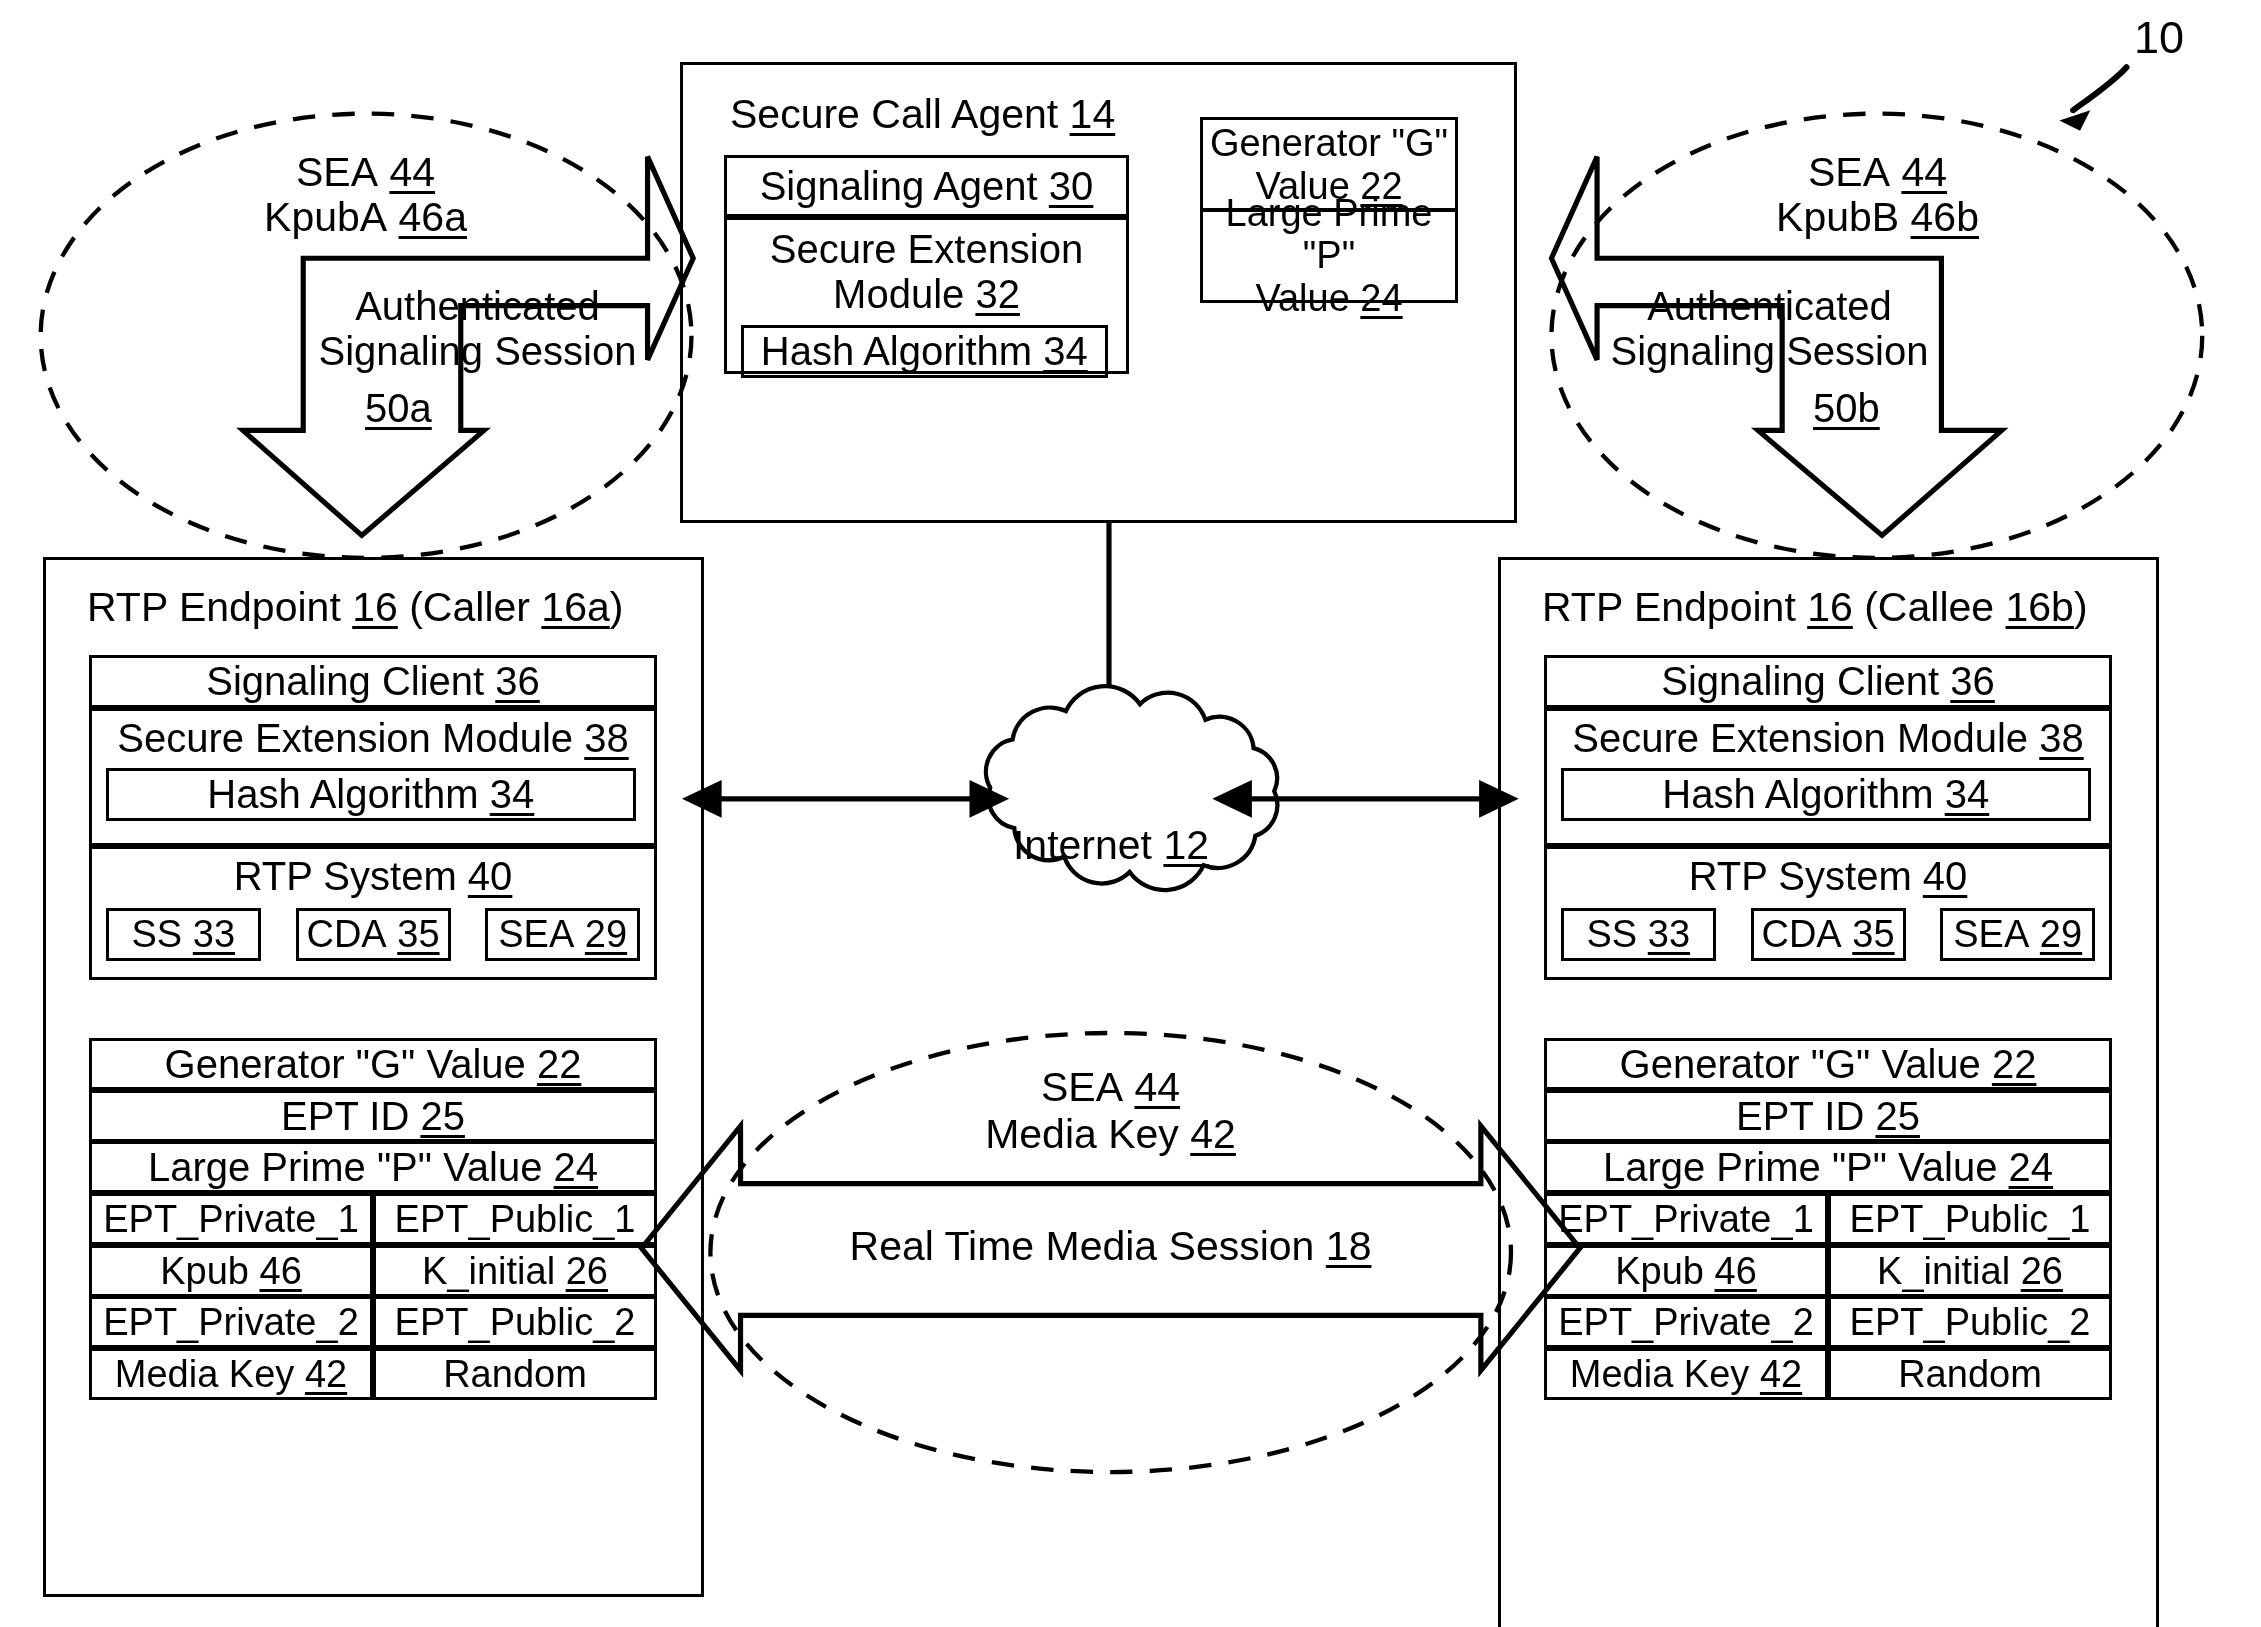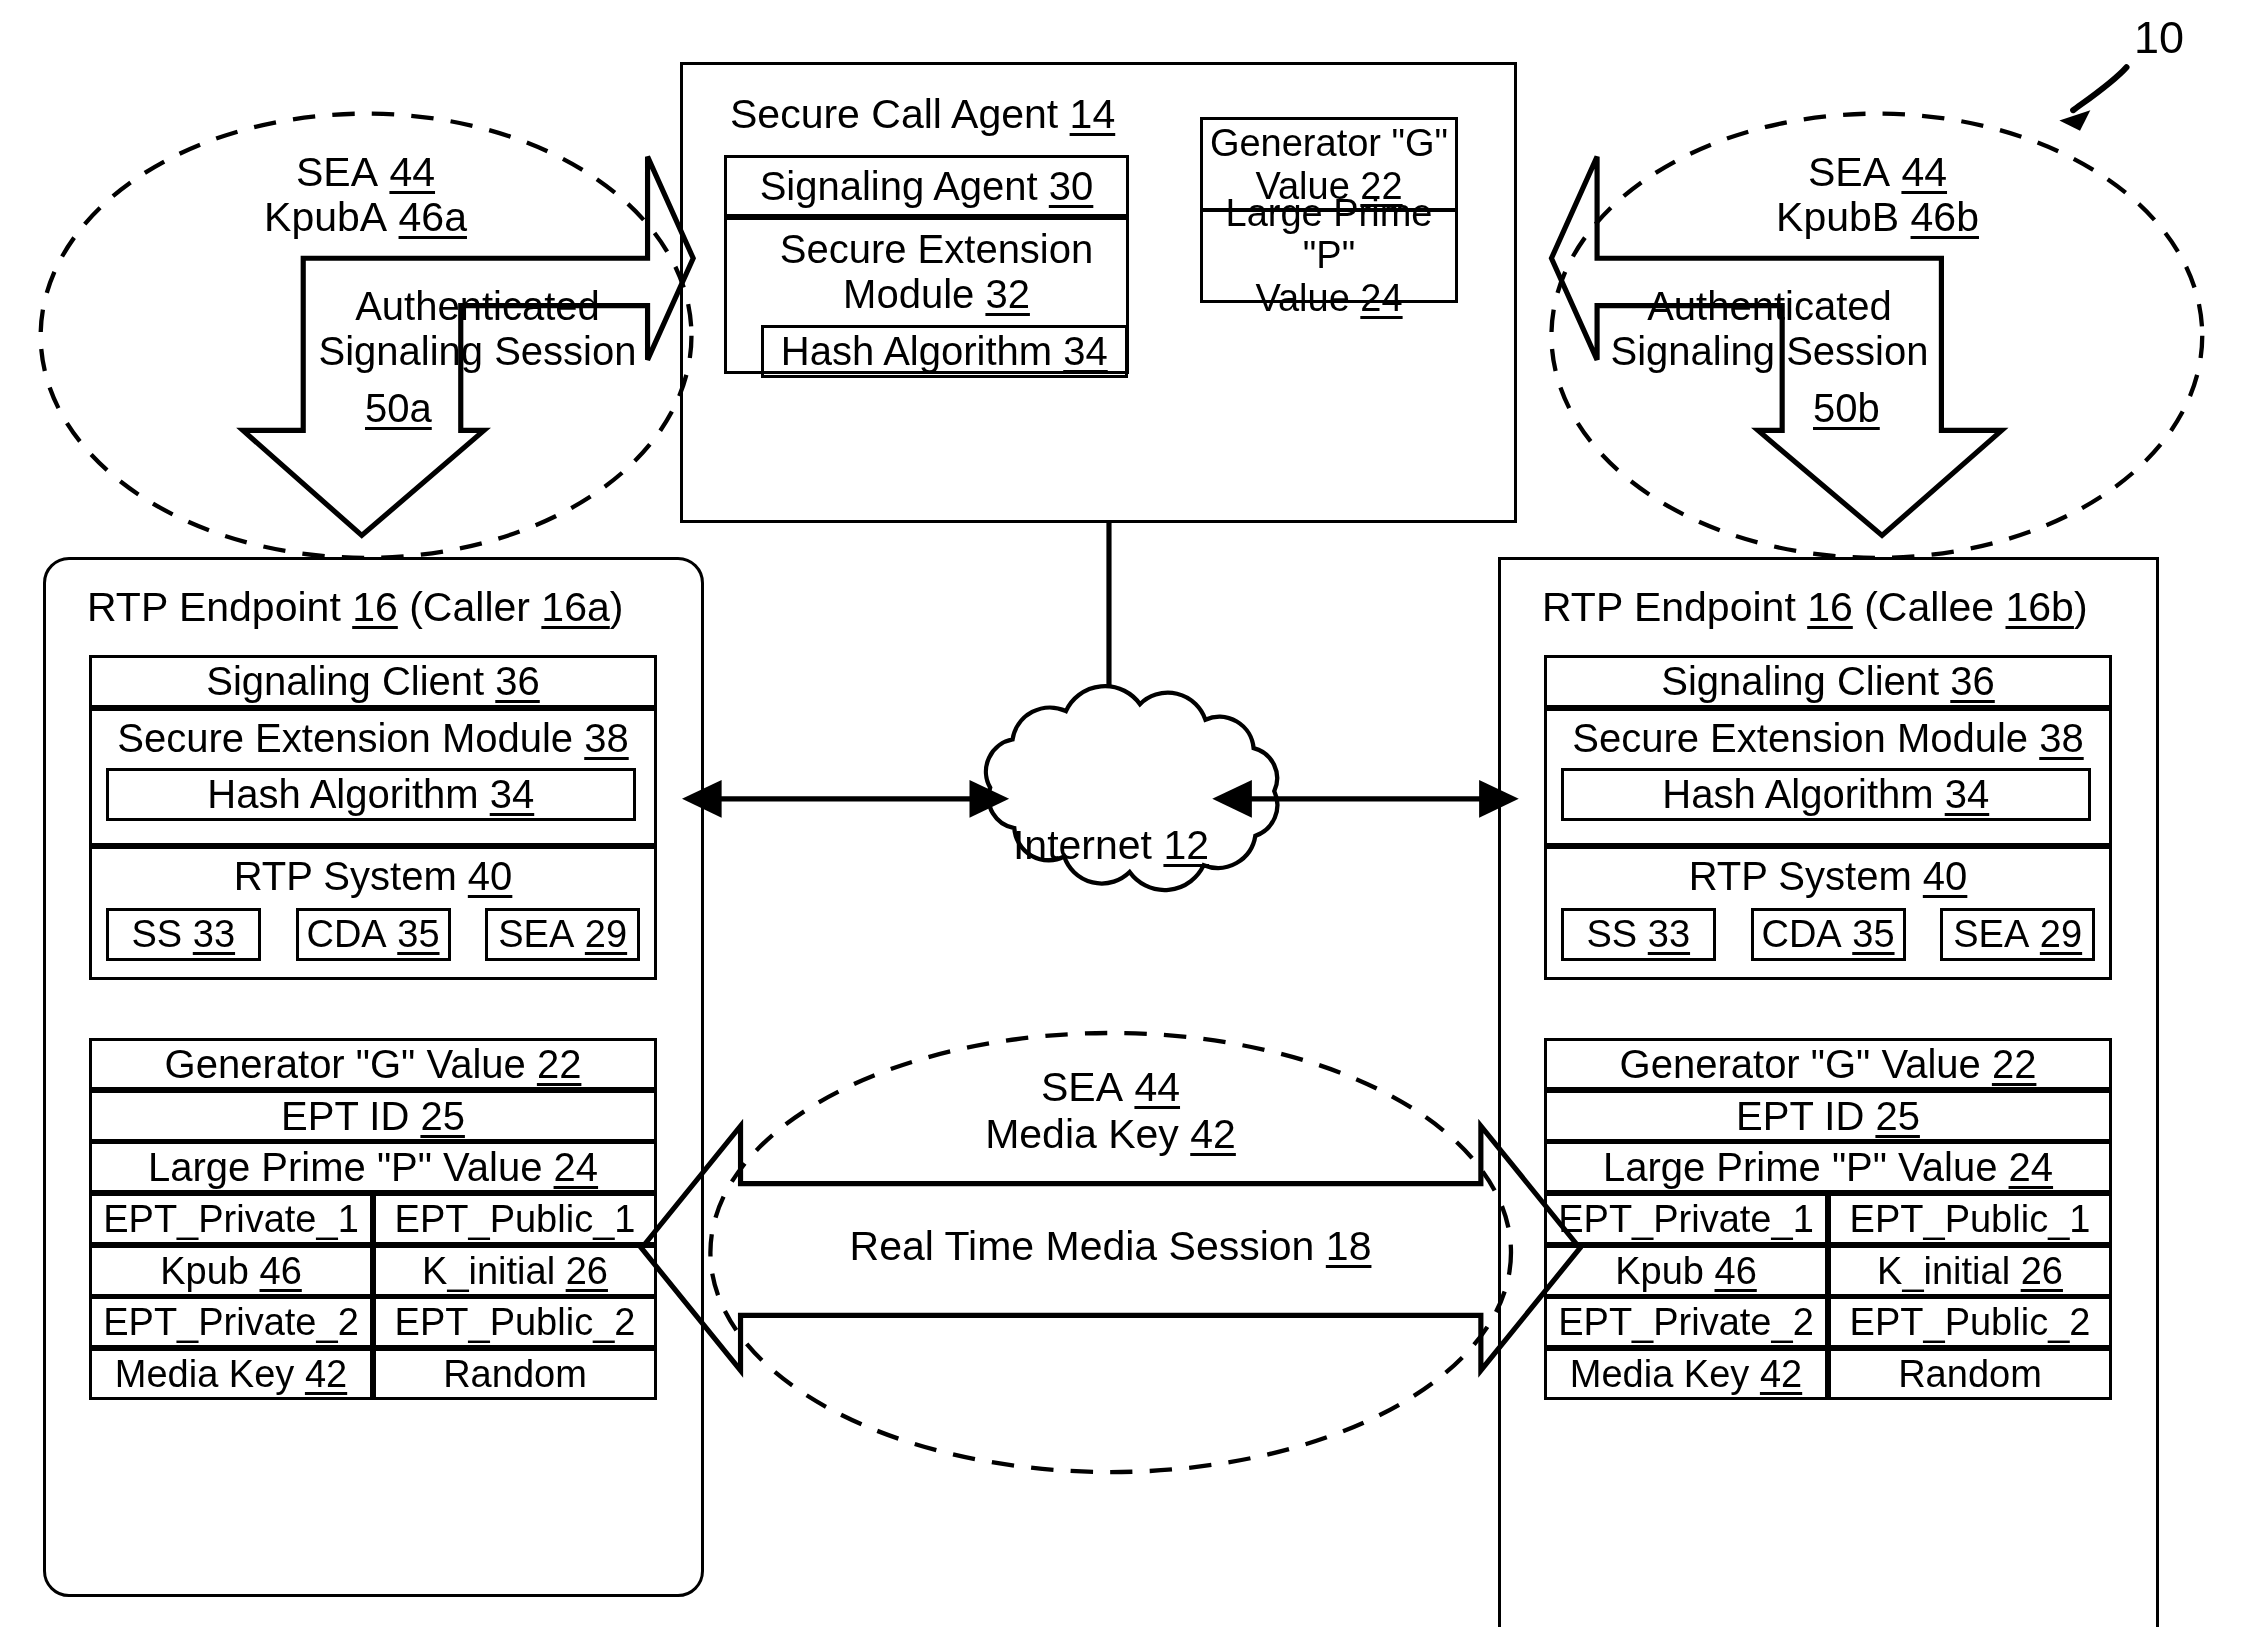--- a/index.html
+++ b/index.html
@@ -110,7 +110,7 @@
         <span>Signaling Agent</span>&nbsp;<span class="u">30</span>
       </span>
     </div>
-    <div class="cell" style="left:41px;top:152px;width:405px;height:157px;align-items:flex-start;padding-left:20px;">
+    <div class="cell" style="left:41px;top:152px;width:405px;height:157px;align-items:flex-start;">
       <div style="width:100%;">
         <div class="f46 lh" style="text-align:center;margin-top:6.9px;">Secure Extension</div>
         <div class="f46 lh nowrap" style="text-align:center;">

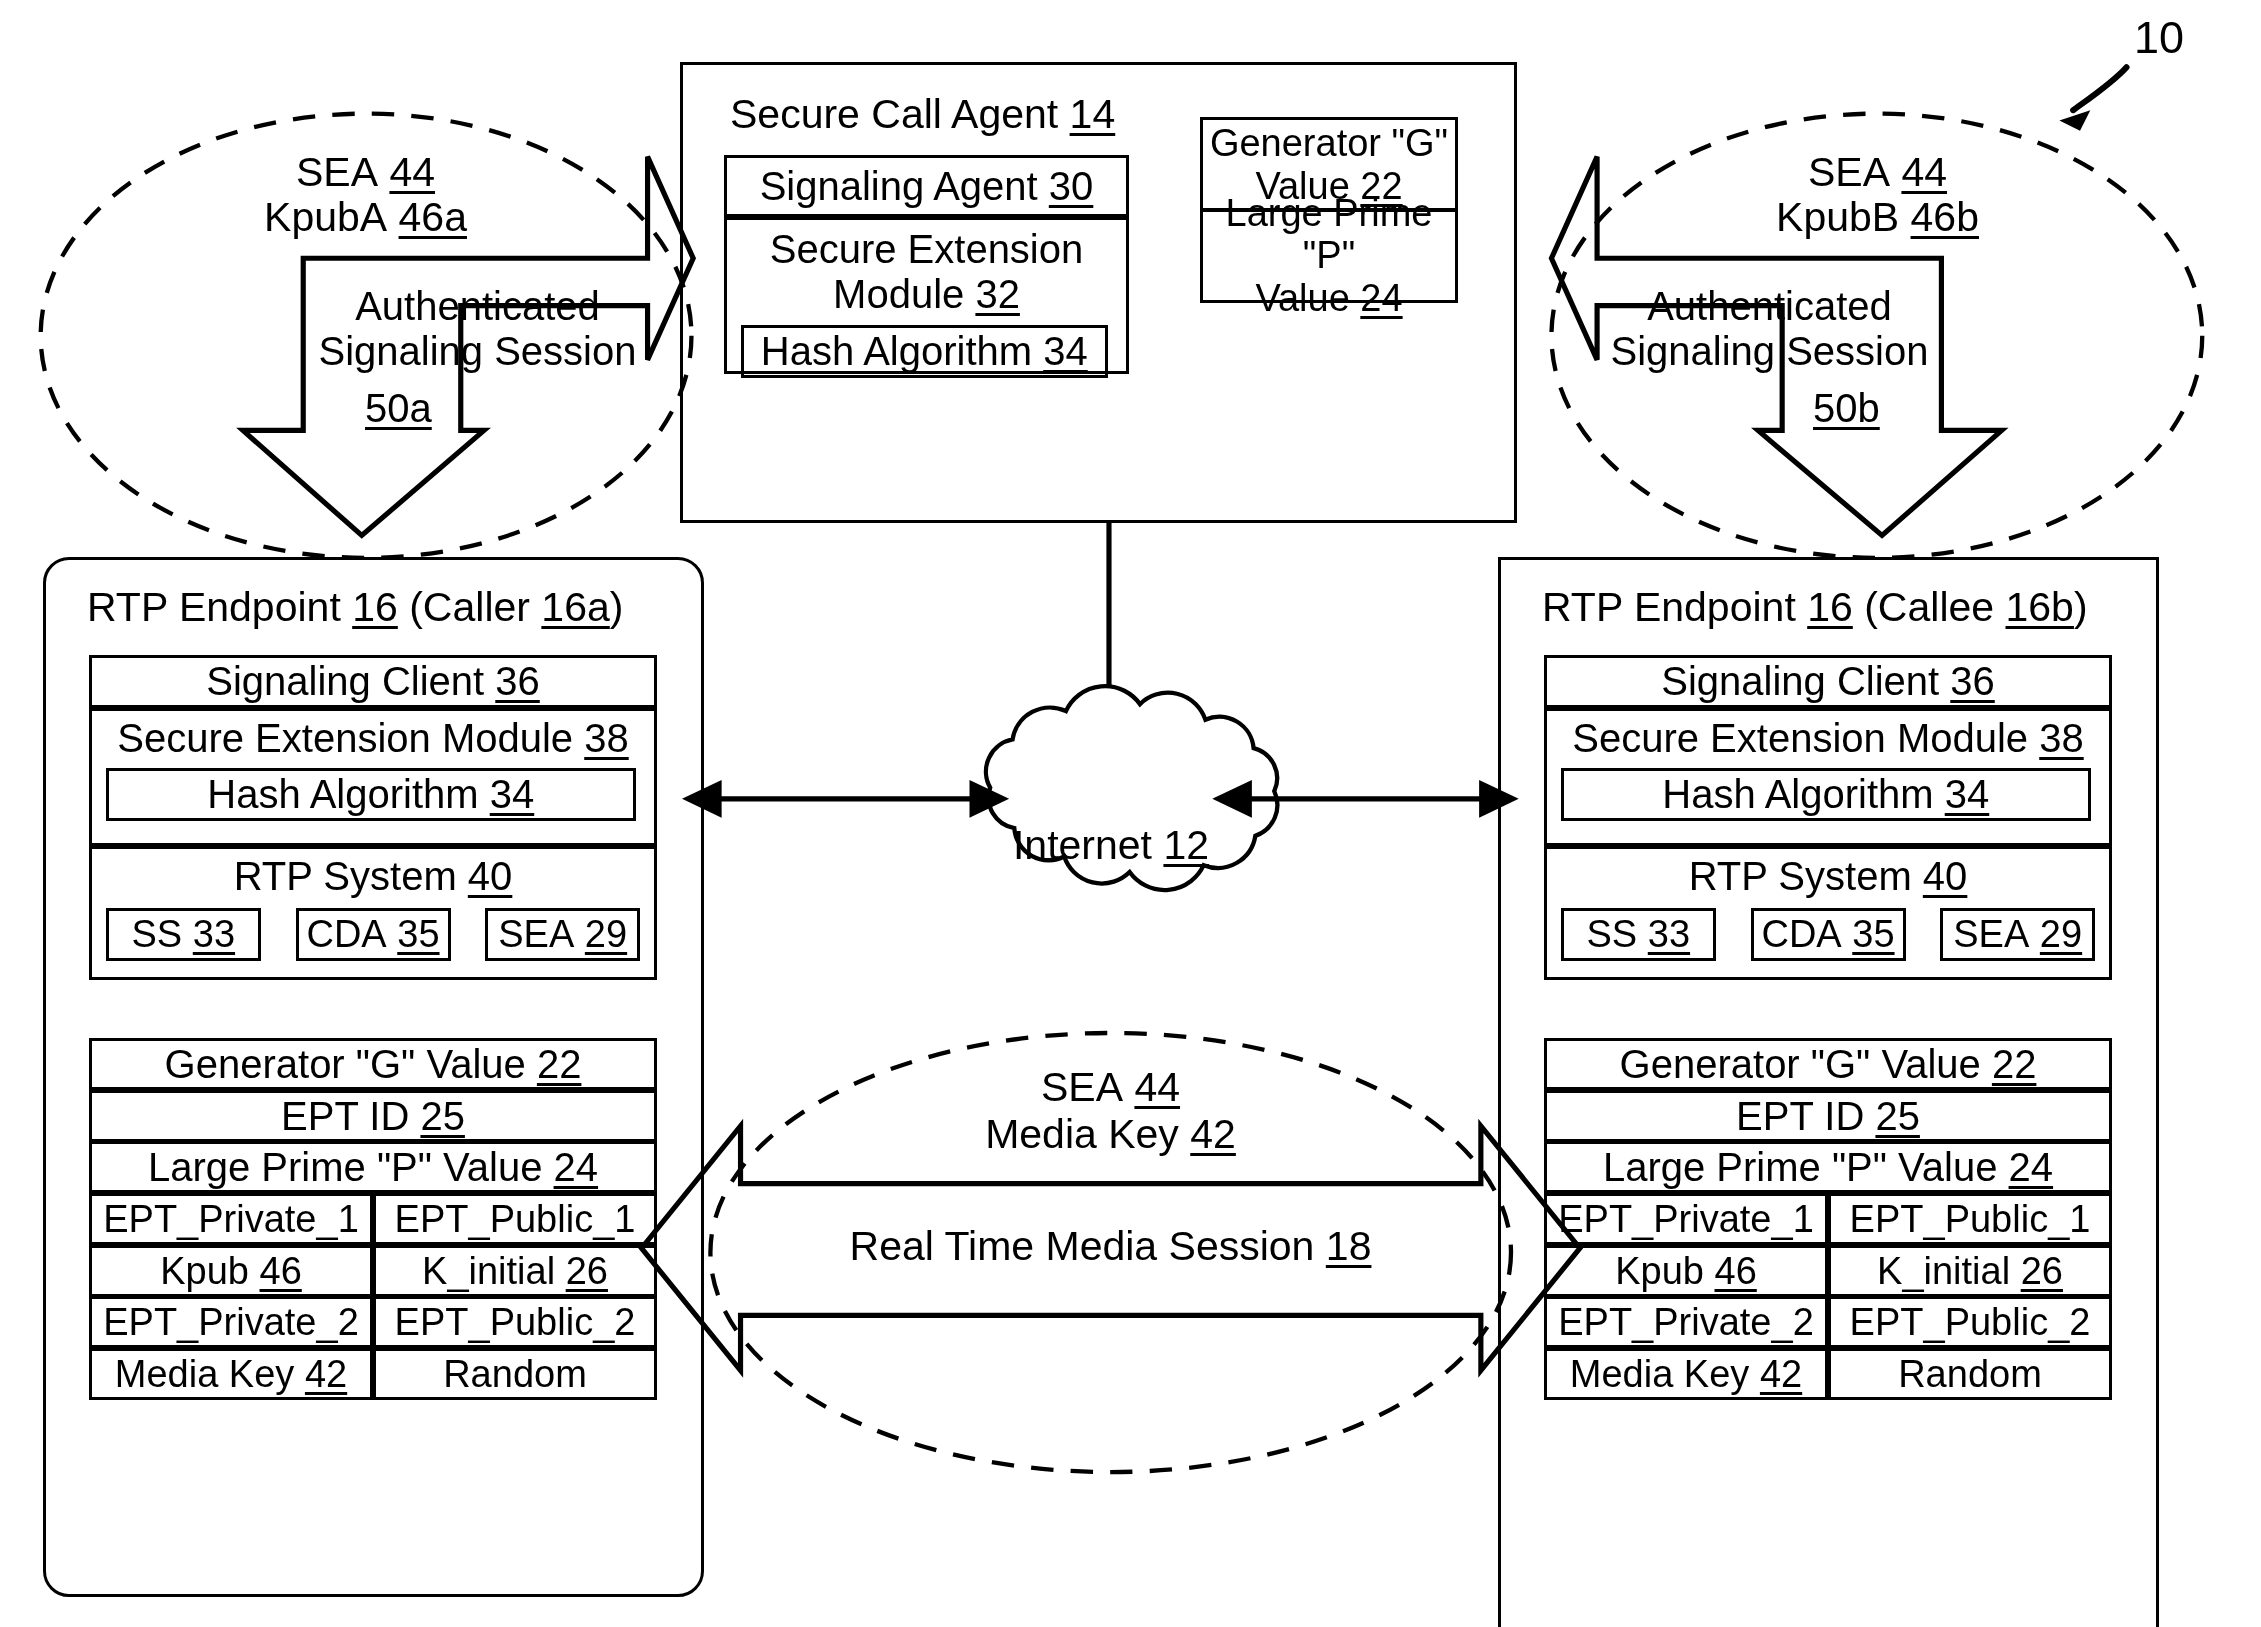--- a/index.html
+++ b/index.html
@@ -152,7 +152,7 @@
     <span>Real Time Media Session</span>&nbsp;<span class="u">18</span>
   </div>
 
-  <div class="box" style="left:43px;top:557px;width:661px;height:1040px;border-radius:26px;">
+  <div class="box" style="left:43px;top:557px;width:661px;height:1040px;">
     <div class="txt f48 nowrap" style="left:41px;top:24px;">
       <span>RTP Endpoint</span>&nbsp;<span class="u">16</span>&nbsp;<span>(Caller</span>&nbsp;<span class="u">16a</span><span>)</span>
     </div>

